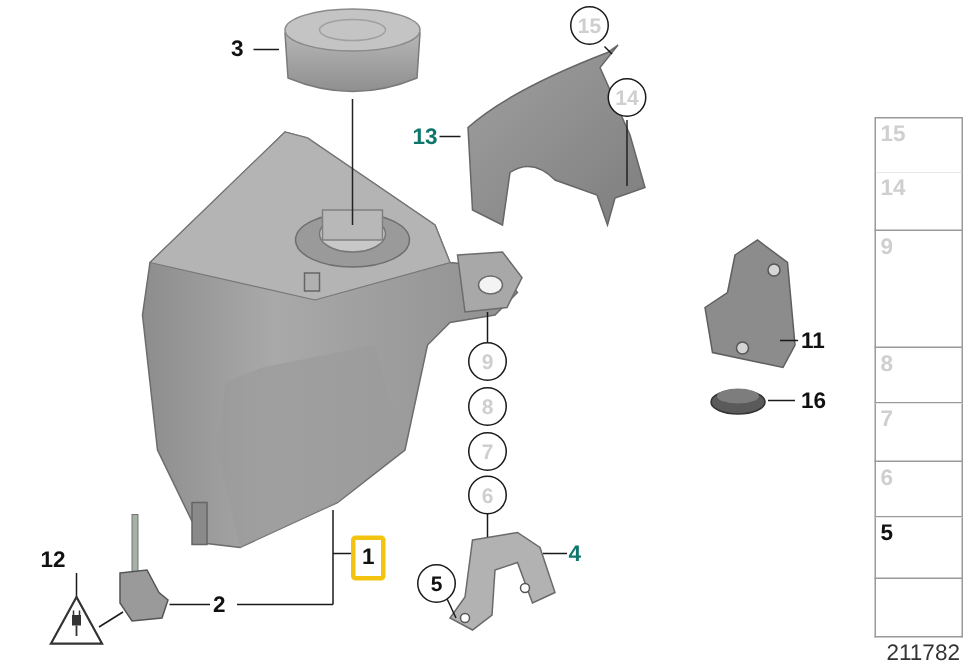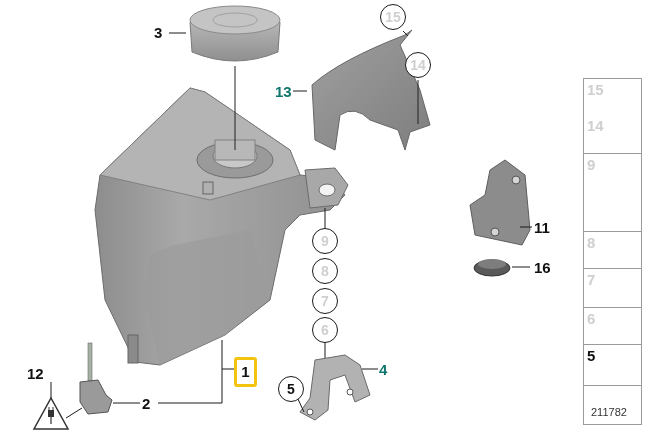--- a/index.html
+++ b/index.html
@@ -26,7 +26,7 @@
              font-family:"Liberation Sans", sans-serif; }
   .side .n.muted { color:#cfcfcf; }
   .side .n.dark { color:#111; }
-  .imgno { position:absolute; left:591px; top:406px; font-size:11px; color:#333;
+  .imgno { position:absolute; left:591px; top:427px; font-size:15px; color:#333;
            font-family:"Liberation Sans", sans-serif; }
   svg.draw { position:absolute; left:0; top:0; }
 </style>

